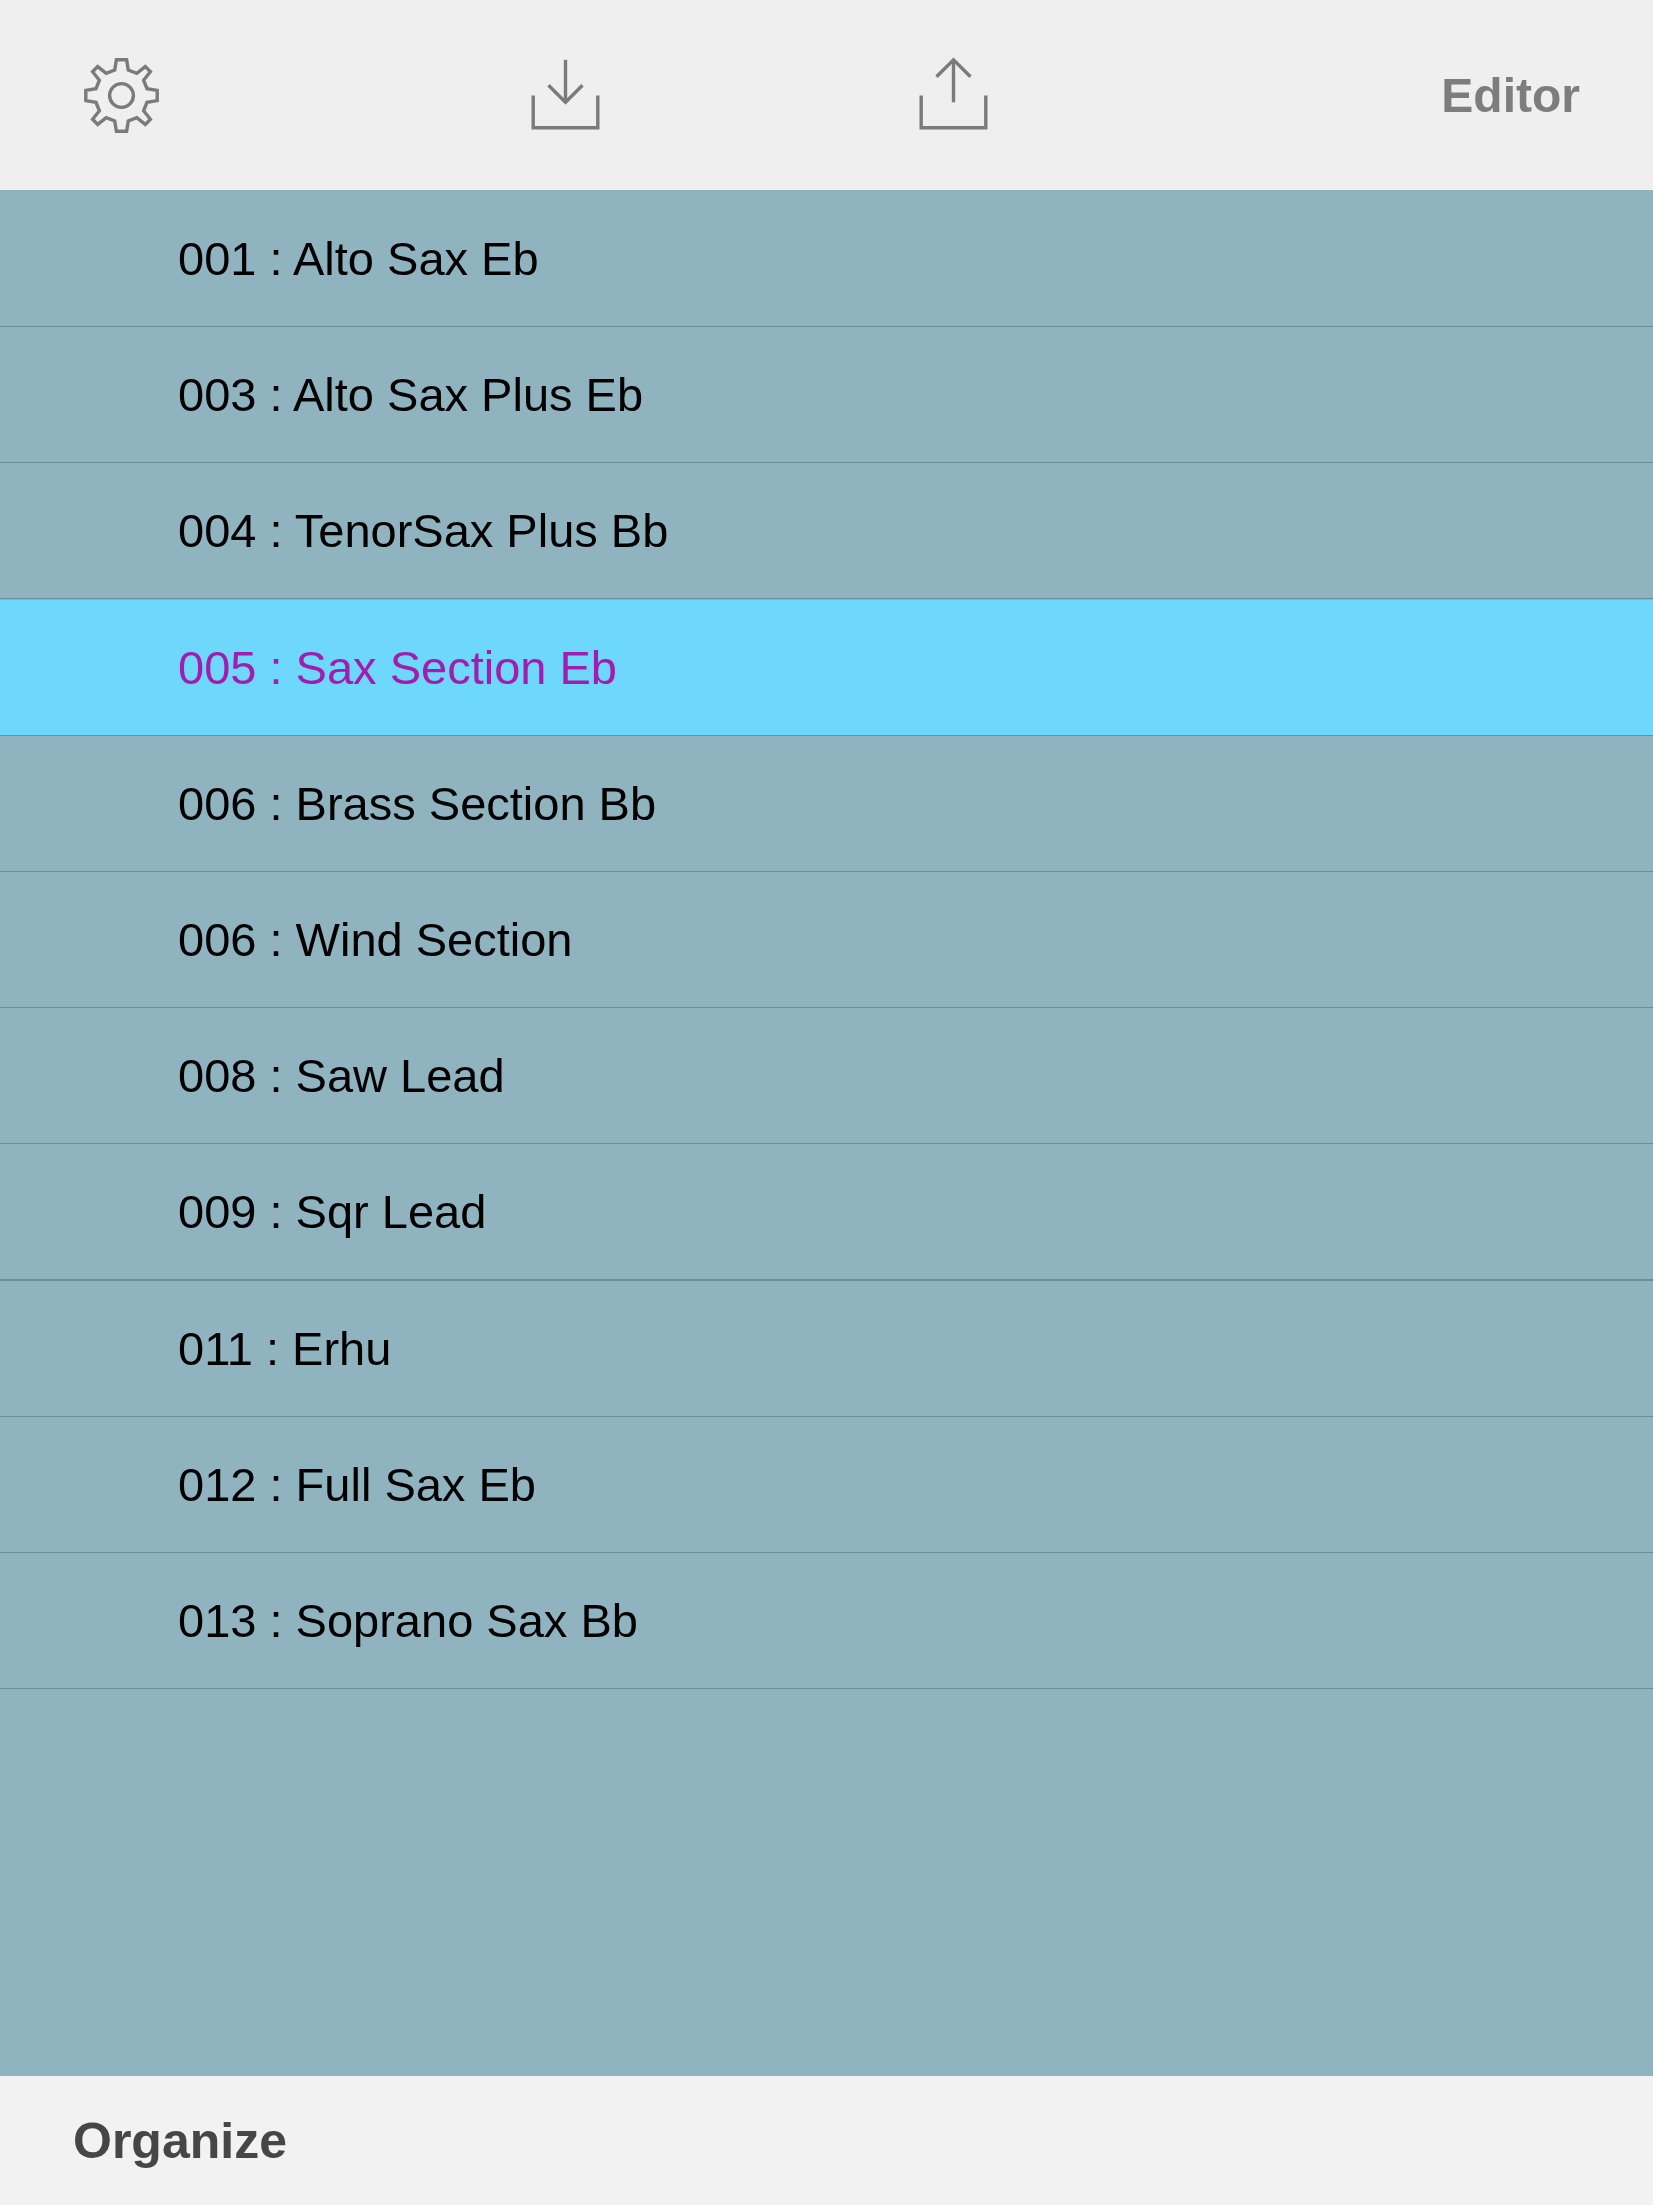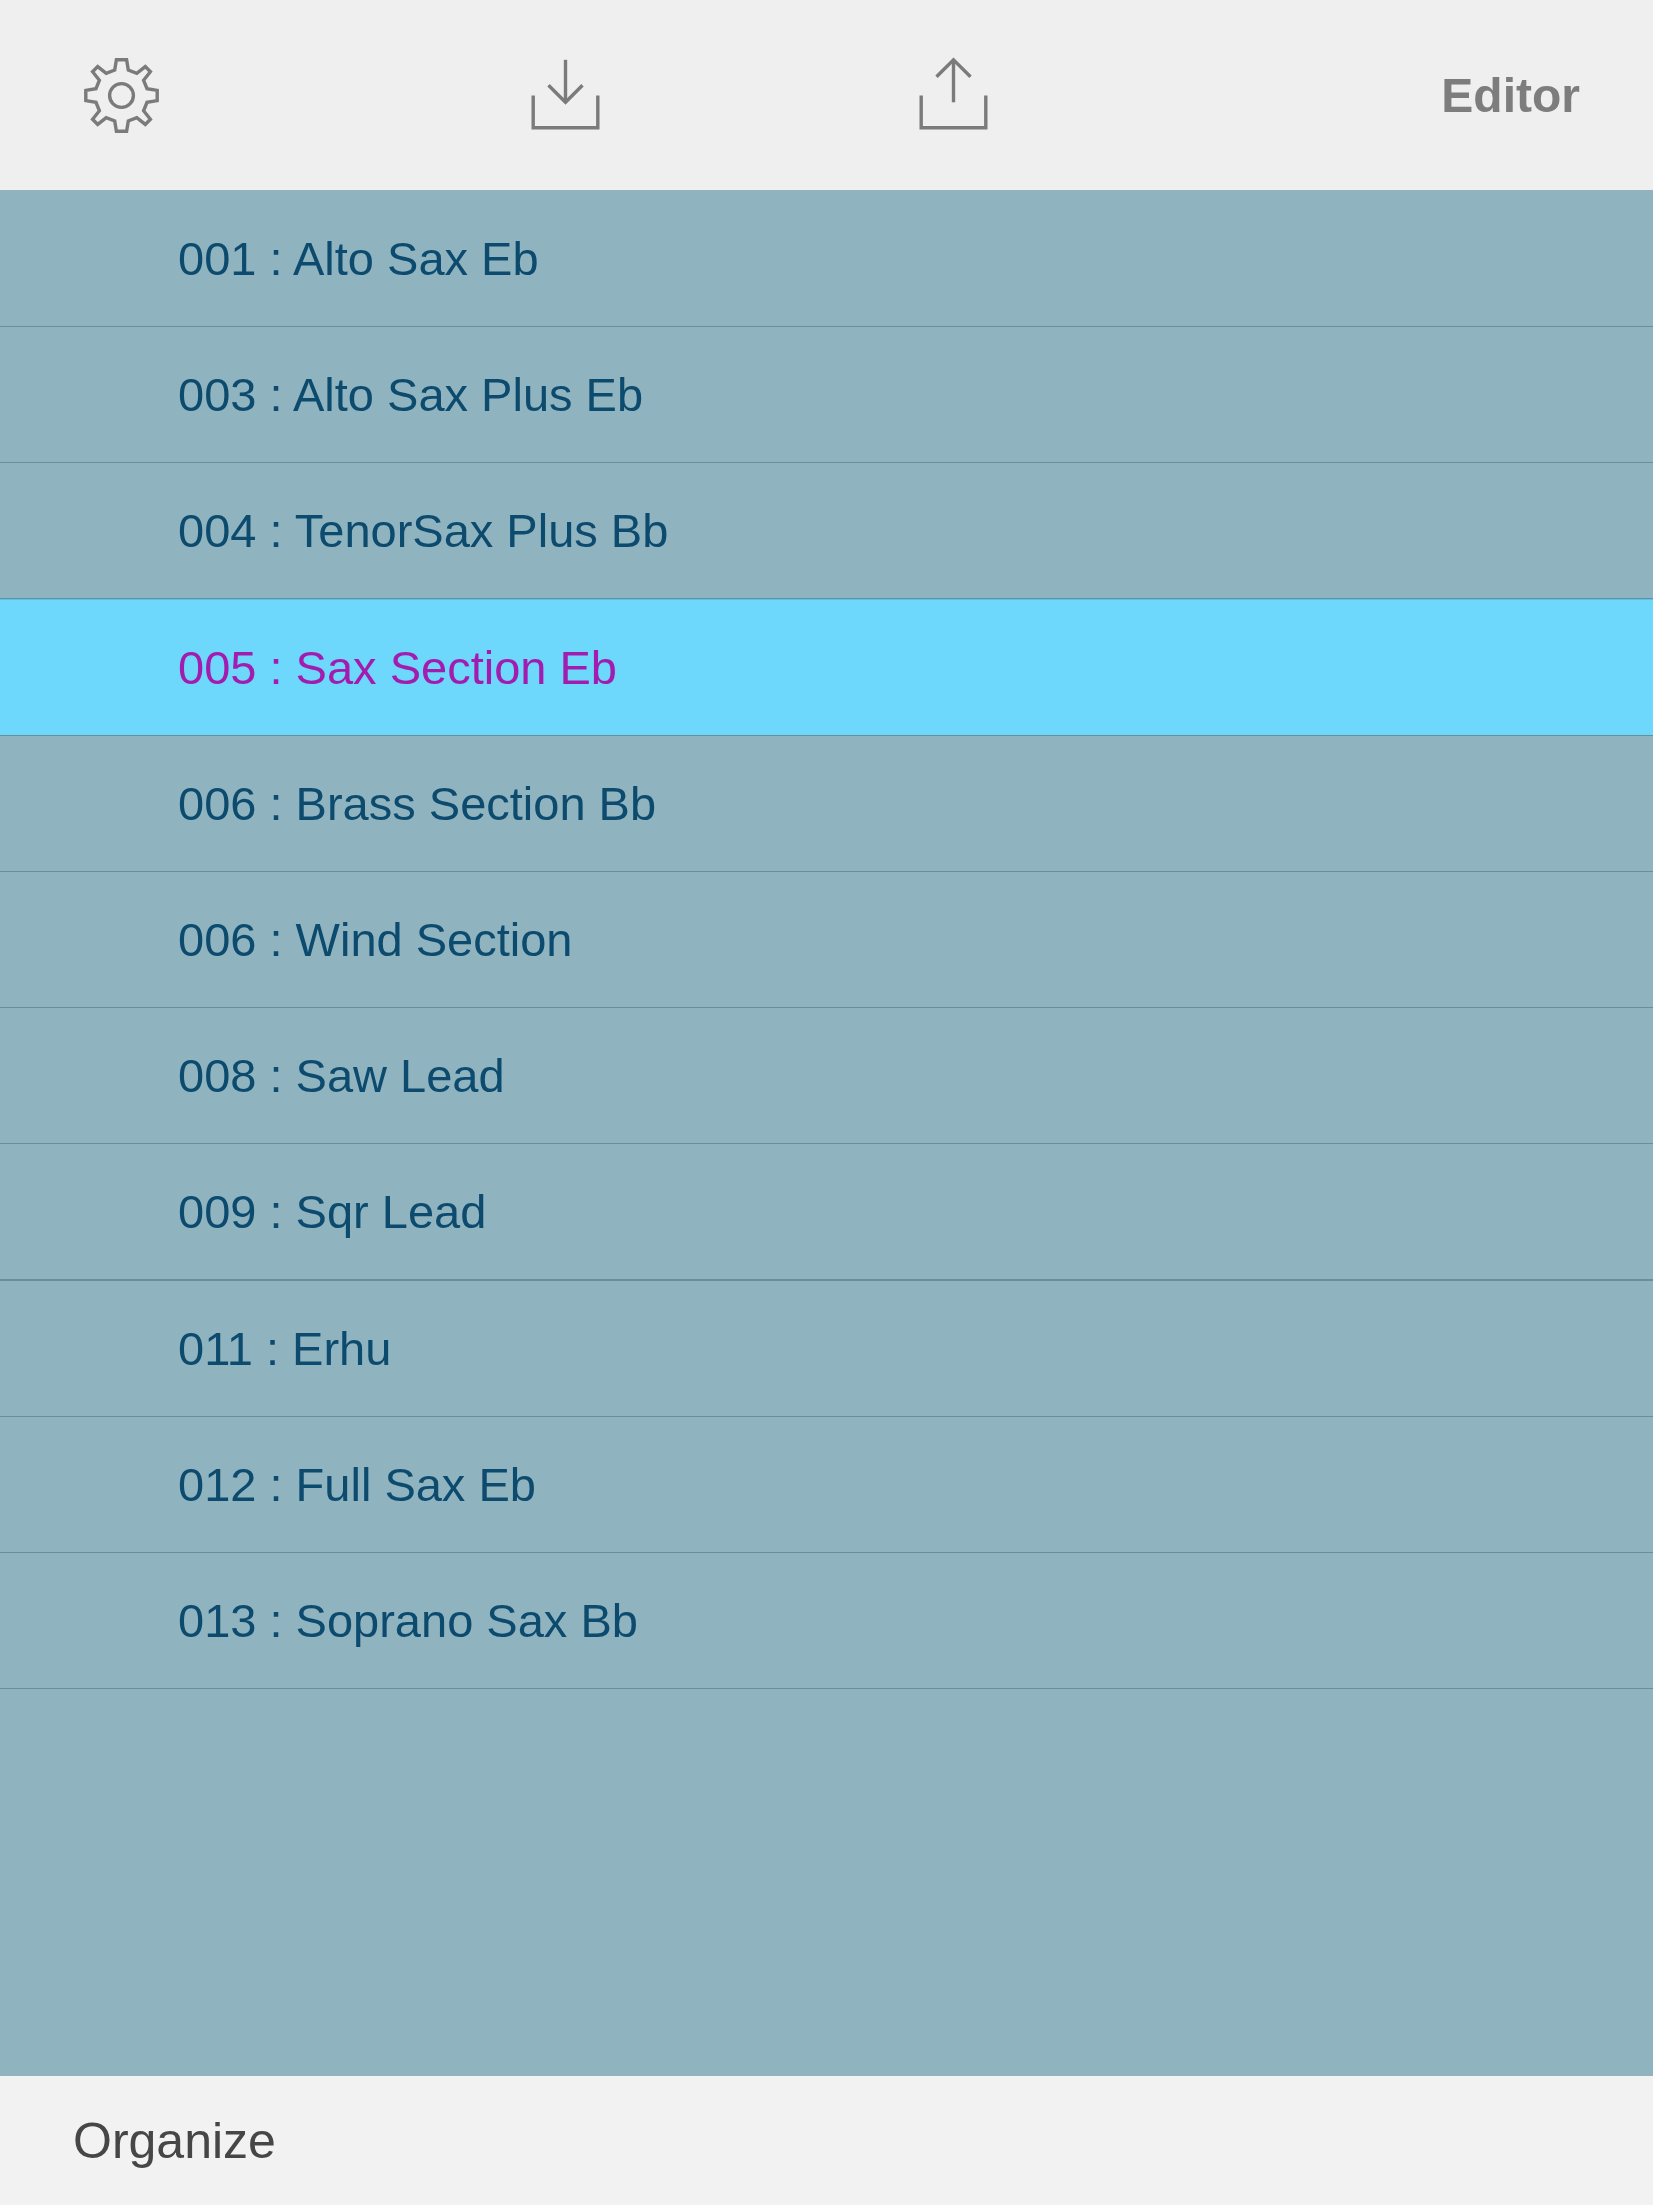--- a/index.html
+++ b/index.html
@@ -51,7 +51,7 @@
     align-items: center;
     padding-left: 178px;
     font-size: 47px;
-    color: #0c4a6e;
+    color: #000000;
     background: #8fb4c0;
     border-top: 0.8px solid #6b8e99;
     border-bottom: 0.8px solid #6b8e99;

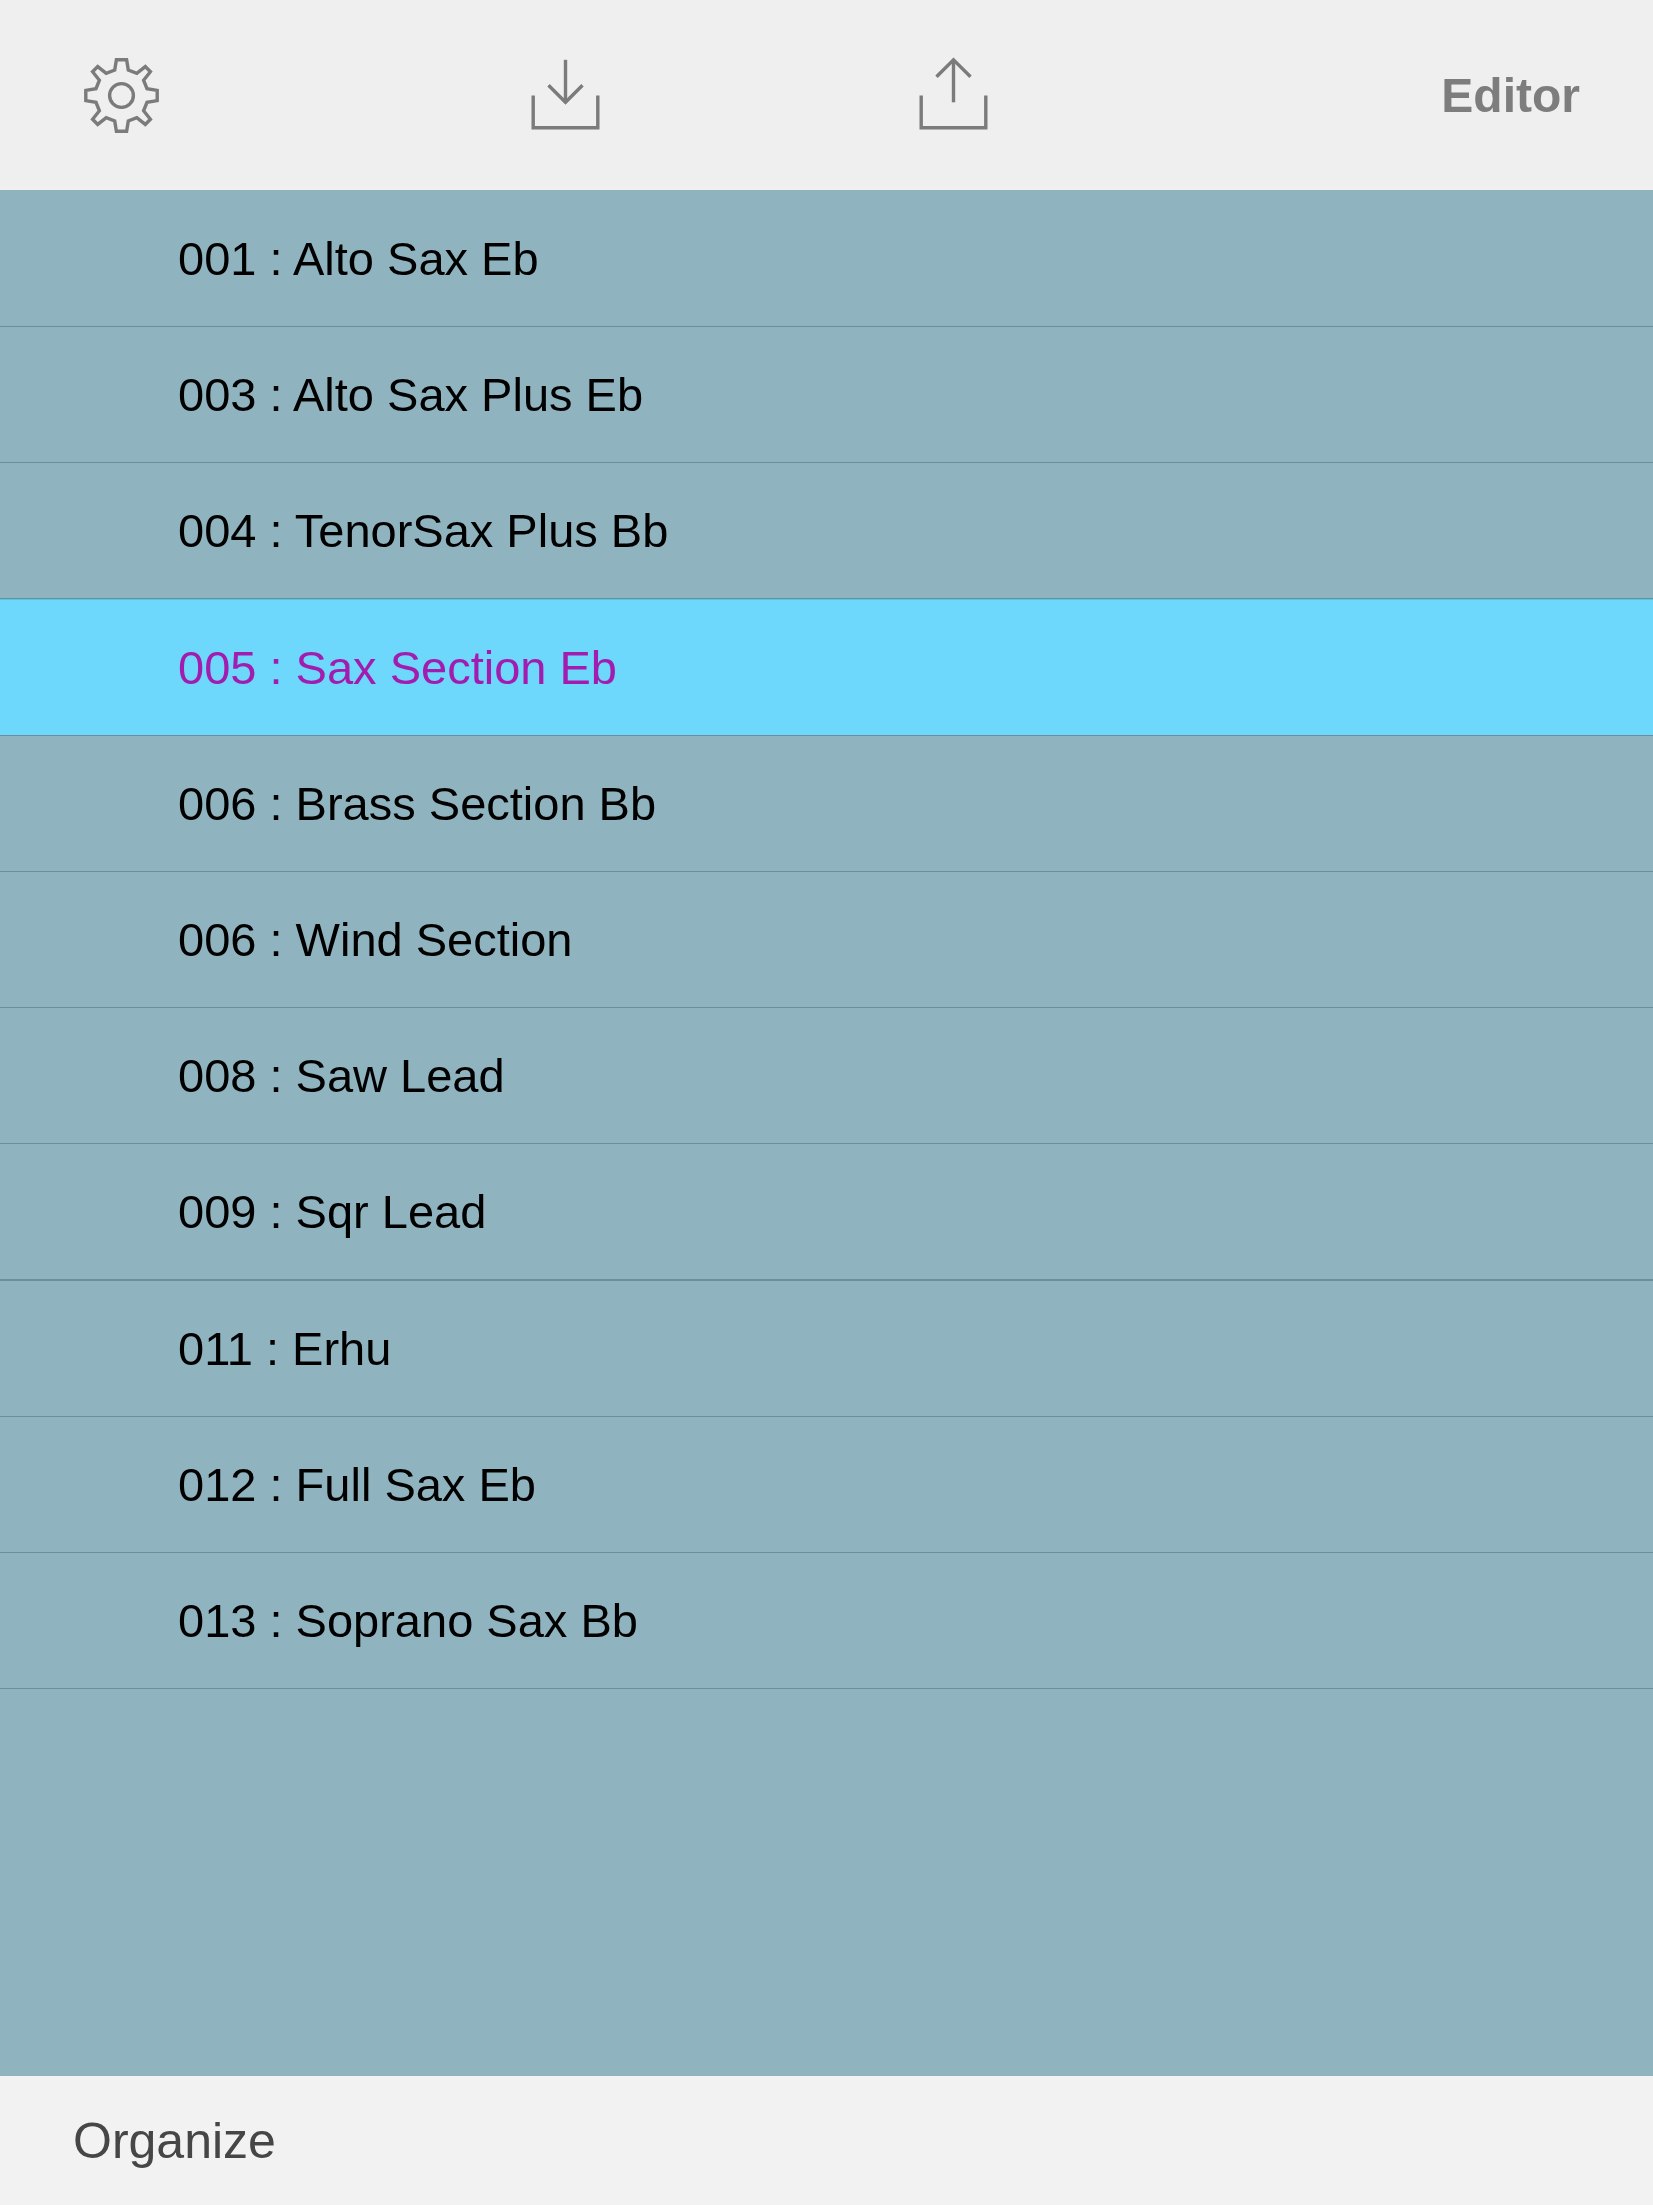--- a/index.html
+++ b/index.html
@@ -77,7 +77,7 @@
   .organize {
     color: #464646;
     font-size: 50px;
-    font-weight: 400;
+    font-weight: 700;
   }
 </style>
 </head>

